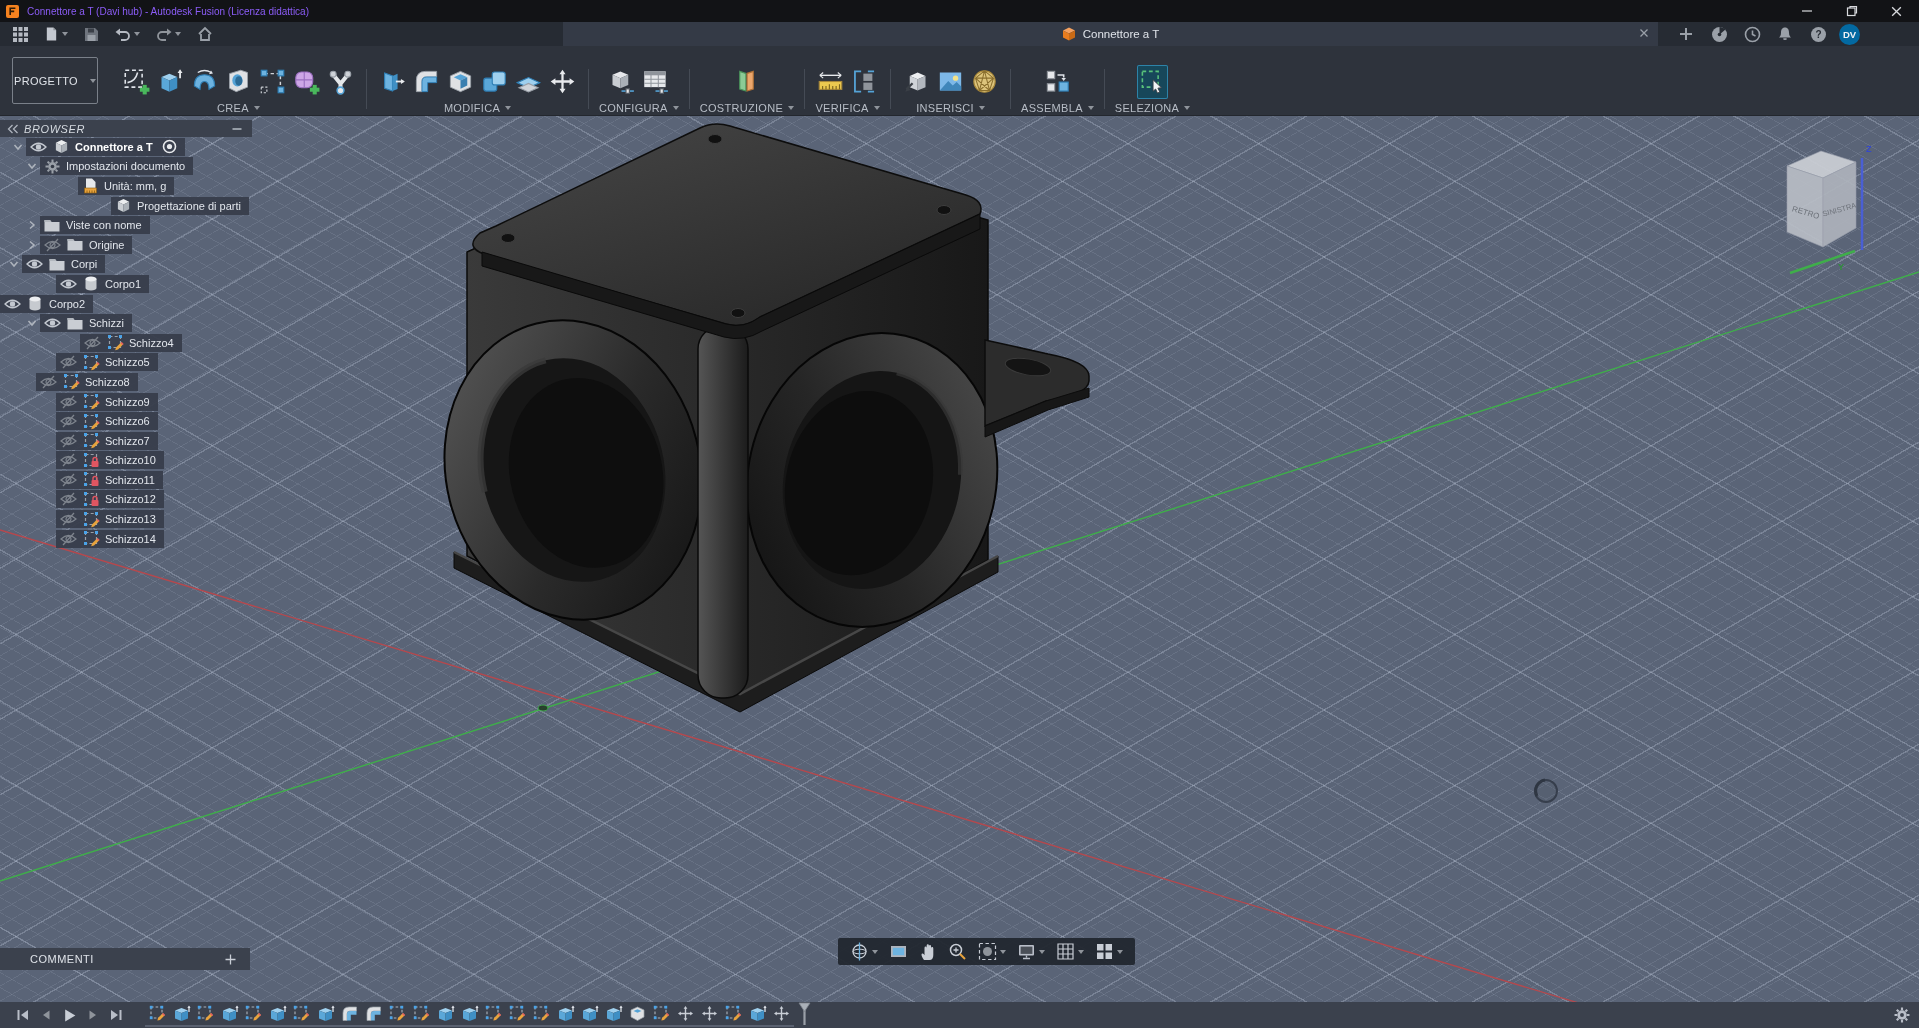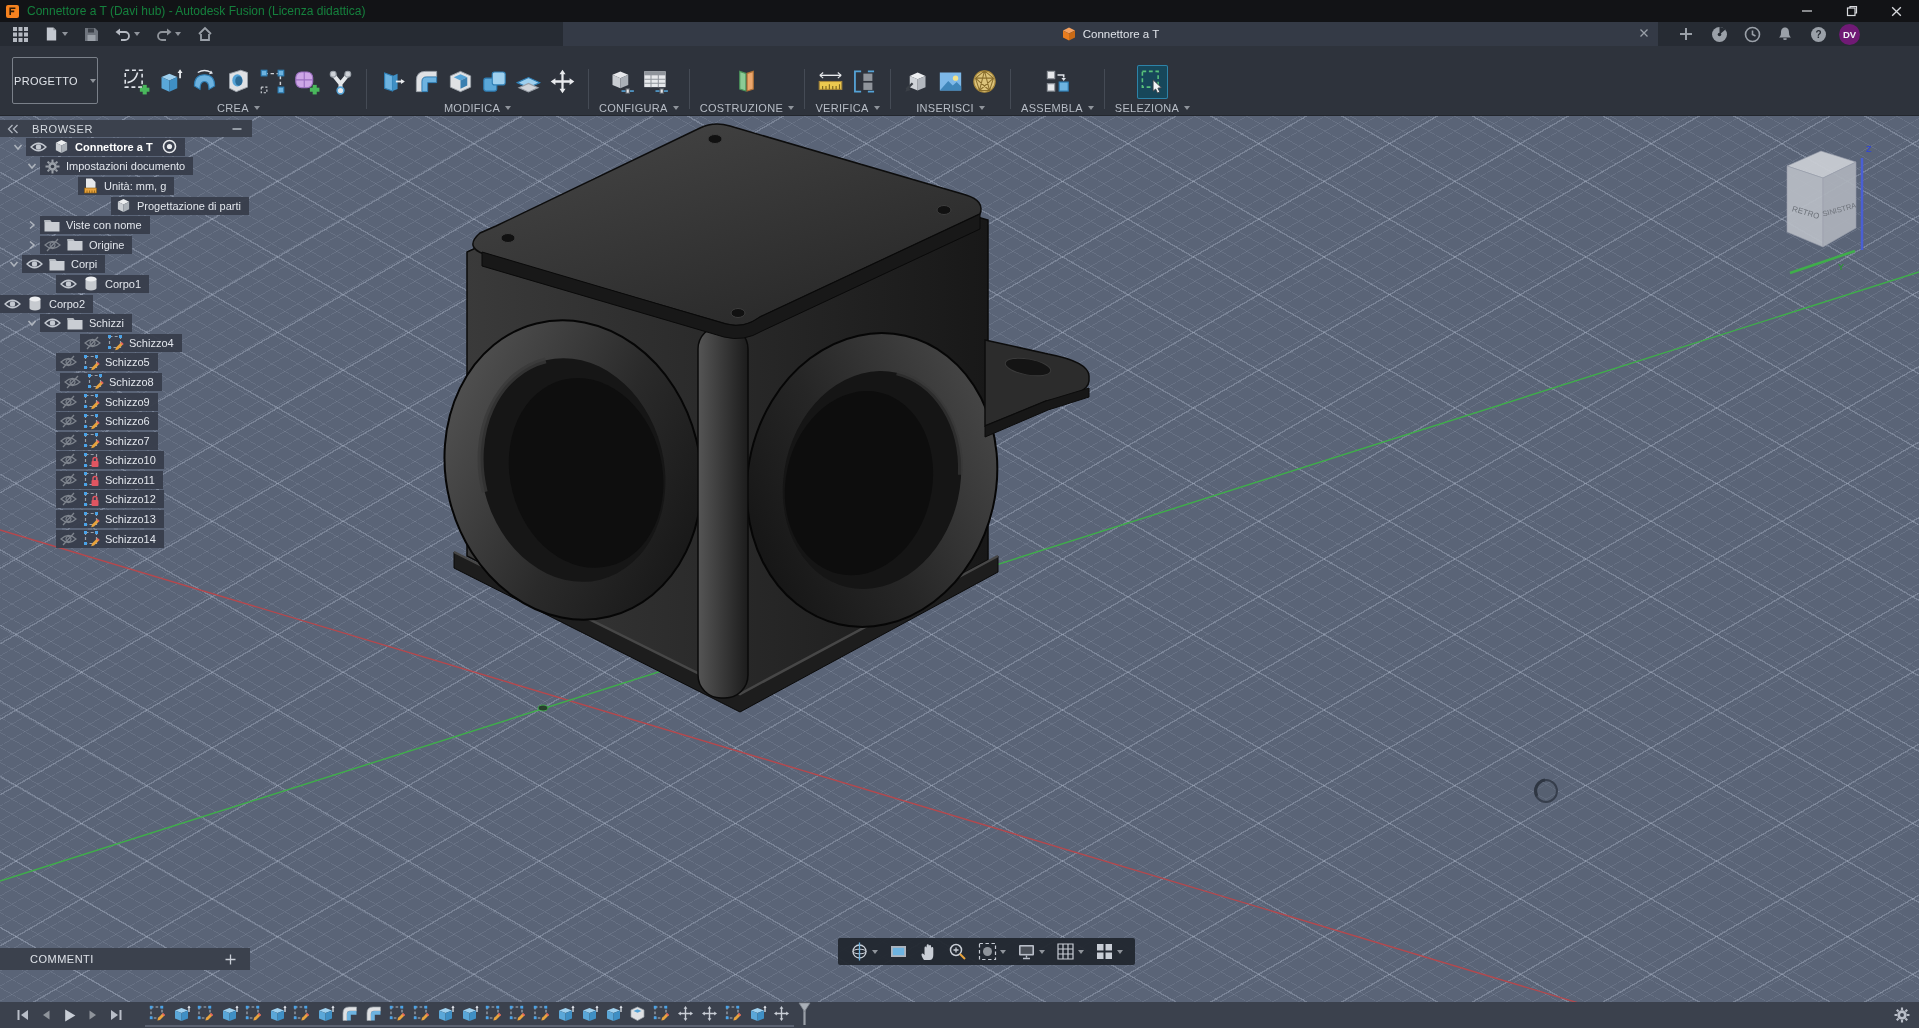--- a/index.html
+++ b/index.html
@@ -11,7 +11,7 @@
   
   .titlebar{position:absolute;top:0;left:0;right:0;height:22px;background:#121316;display:flex;align-items:center;z-index:10;}
   .titlebar .logo{margin:0 8px 0 6px;}
-  .titlebar .ttext{font-size:12px;color:#15803d;}
+  .titlebar .ttext{font-size:10px;color:#8b5cf6;}
   .wincontrols{margin-left:auto;display:flex;height:22px;}
   .wbtn{width:45px;height:22px;display:flex;align-items:center;justify-content:center;}
 

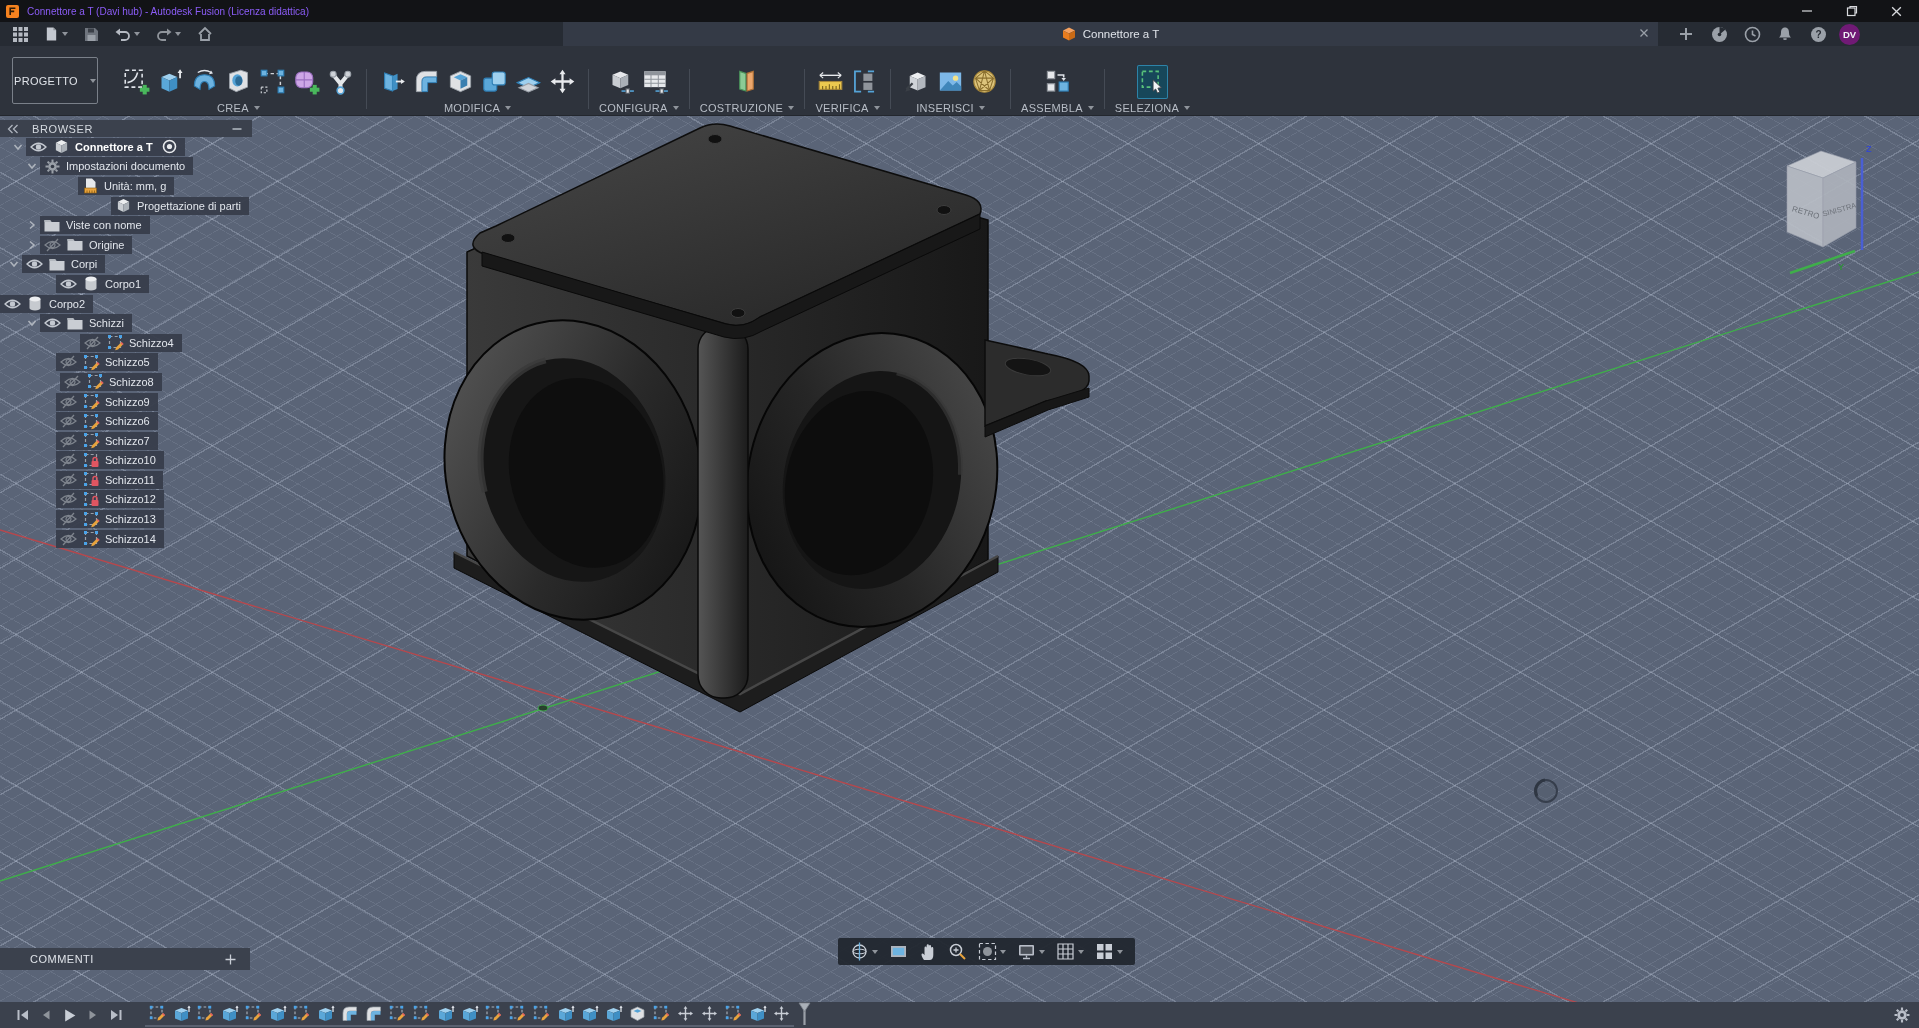--- a/index.html
+++ b/index.html
@@ -25,7 +25,7 @@
   .tabclose{position:absolute;right:8px;top:5px;}
   .abright{flex:1;display:flex;align-items:center;gap:9px;padding-left:16px;}
   .abbtn{display:flex;align-items:center;justify-content:center;width:24px;height:24px;}
-  .avatar{width:21px;height:21px;border-radius:50%;background:#701a75;color:#f0f2f5;font-size:9.5px;font-weight:bold;display:flex;align-items:center;justify-content:center;}
+  .avatar{width:21px;height:21px;border-radius:50%;background:#0369a1;color:#f0f2f5;font-size:9.5px;font-weight:bold;display:flex;align-items:center;justify-content:center;}
 
   
   .ribbon{position:absolute;top:46px;left:0;right:0;height:70px;background:#2e333c;z-index:10;border-bottom:1px solid #23272e;}

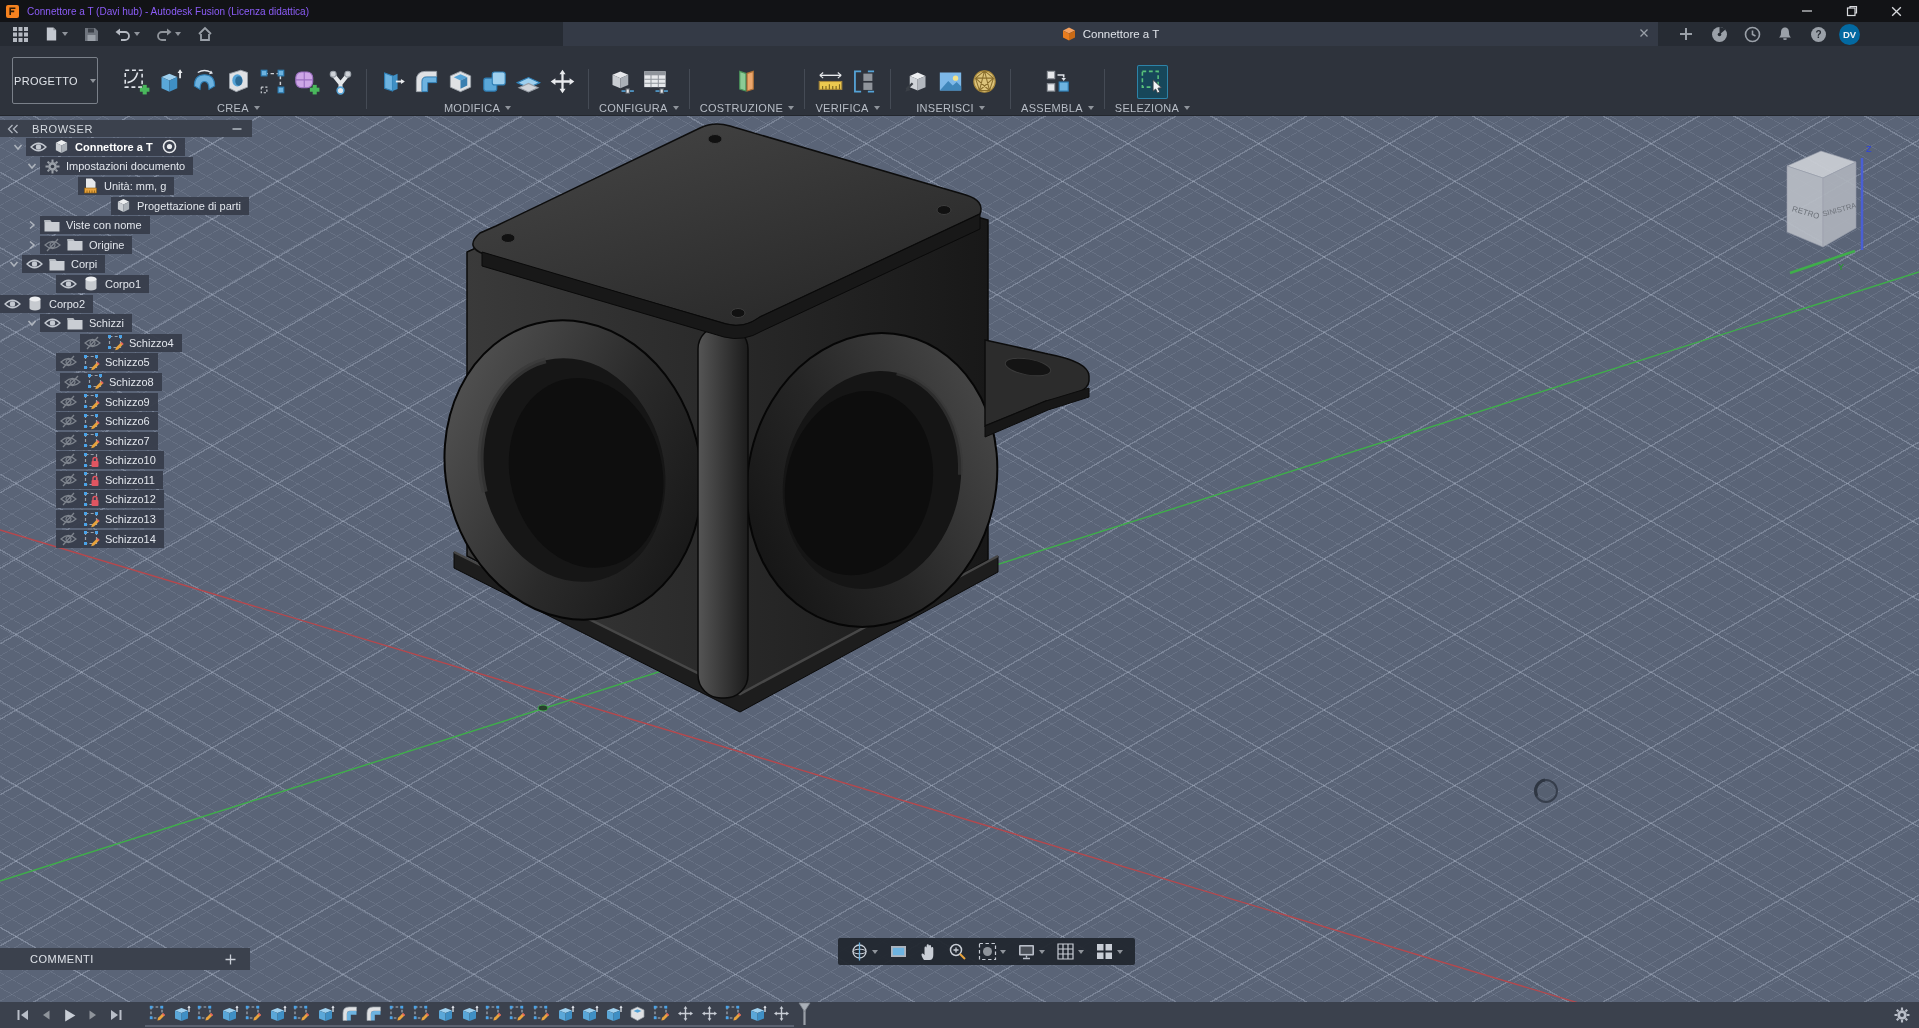--- a/index.html
+++ b/index.html
@@ -55,7 +55,7 @@
   .browser{position:absolute;left:0;top:120px;width:252px;z-index:3;}
   .bheader{height:17px;background:#3b414d;display:flex;align-items:center;font-size:11px;color:#d5dae0;letter-spacing:.6px;}
   .bcollapse{margin-left:7px;}
-  .bheader .bhlabel{margin-left:13px;}
+  .bheader .bhlabel{margin-left:5px;font-style:italic;}
   .bmin{margin-left:auto;margin-right:10px;}
   .brow{height:19.6px;display:flex;align-items:center;}
   .barrow{width:16px;display:flex;justify-content:center;flex:0 0 16px;}

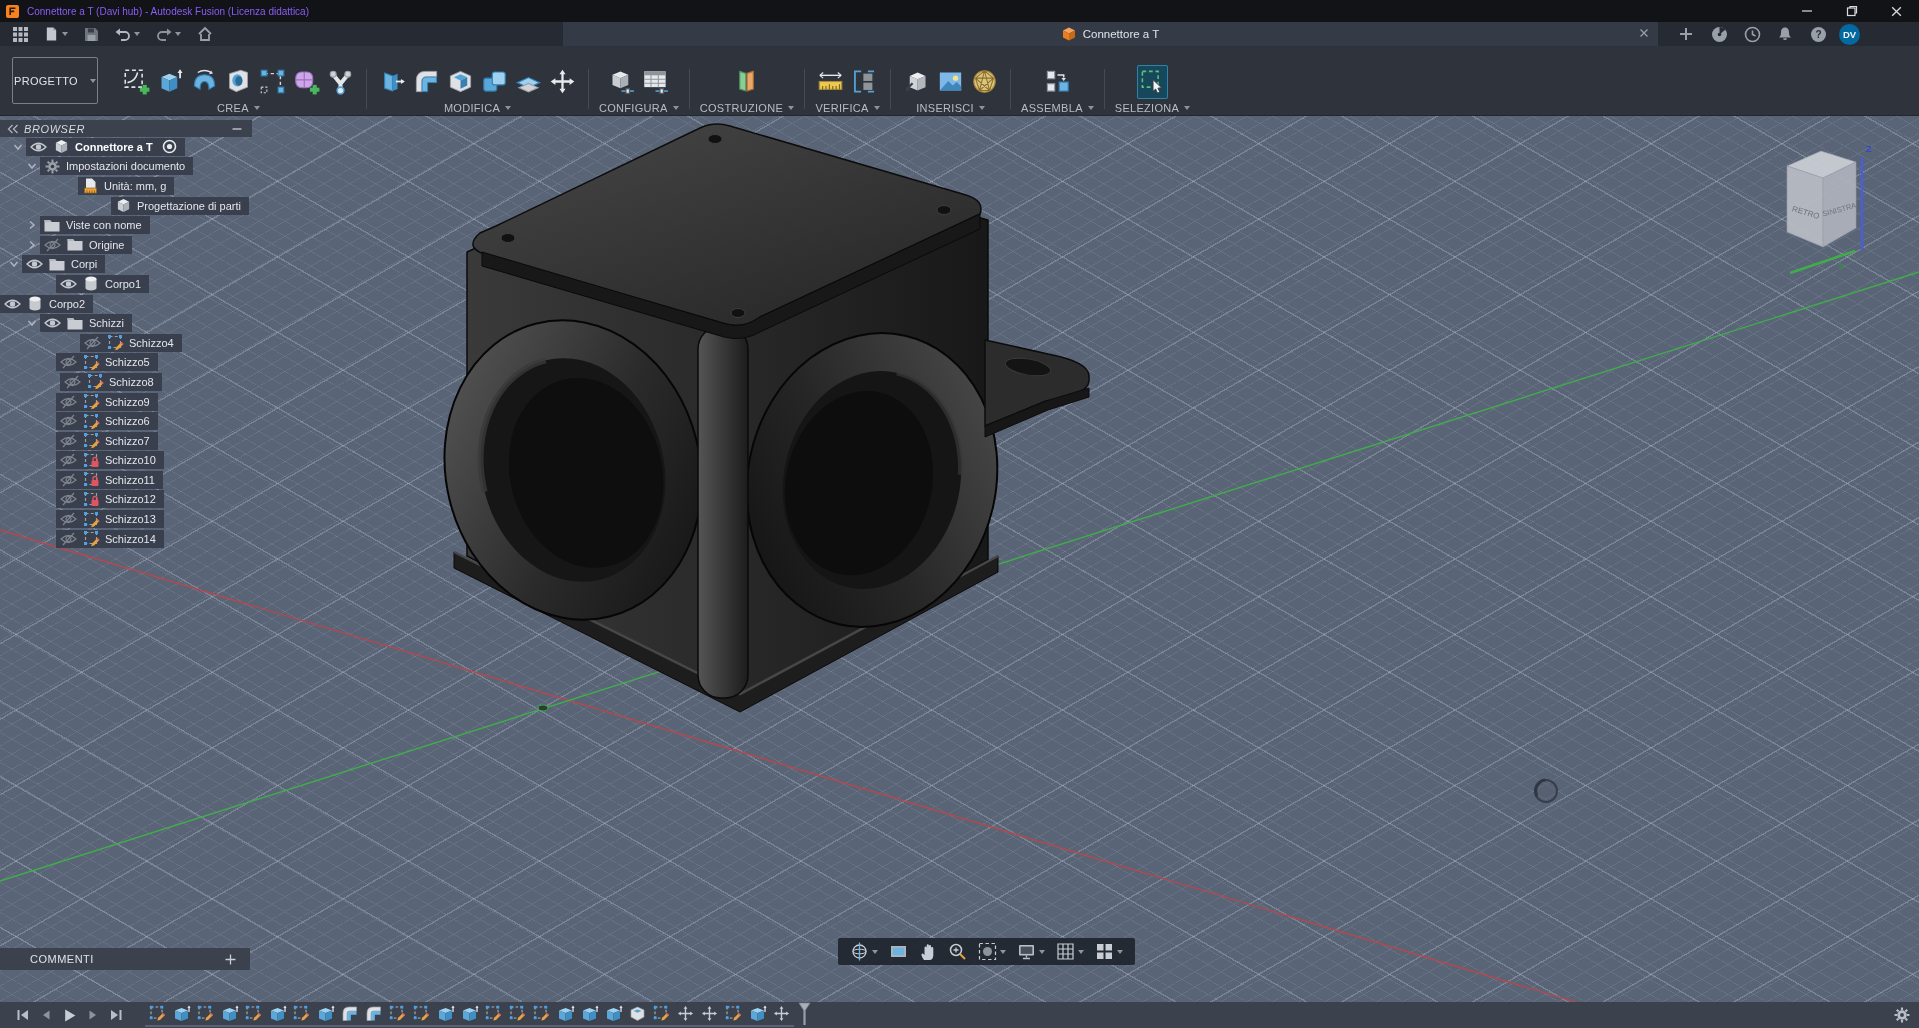--- a/index.html
+++ b/index.html
@@ -871,7 +871,7 @@
           <span class="blabel">Schizzo5</span>
         </span>
       </div>
-      <div class="brow" style="padding-left:60px">
+      <div class="brow" style="padding-left:36px">
         <span class="bchip">
           <span class="bvis icon">
             <svg width="17" height="14" viewBox="0 0 17 14">

